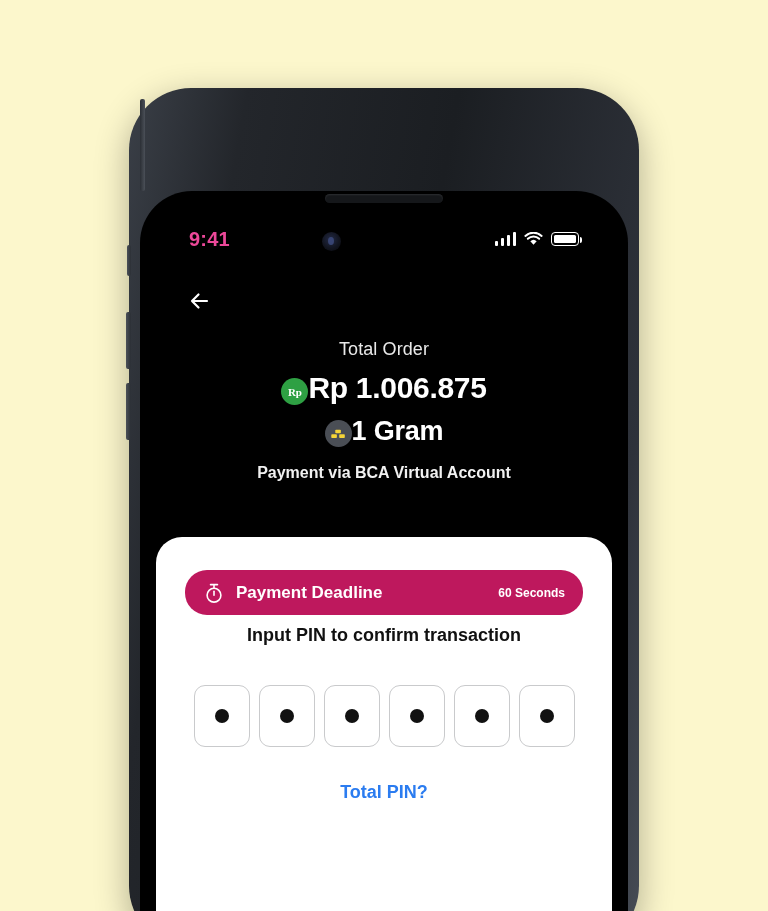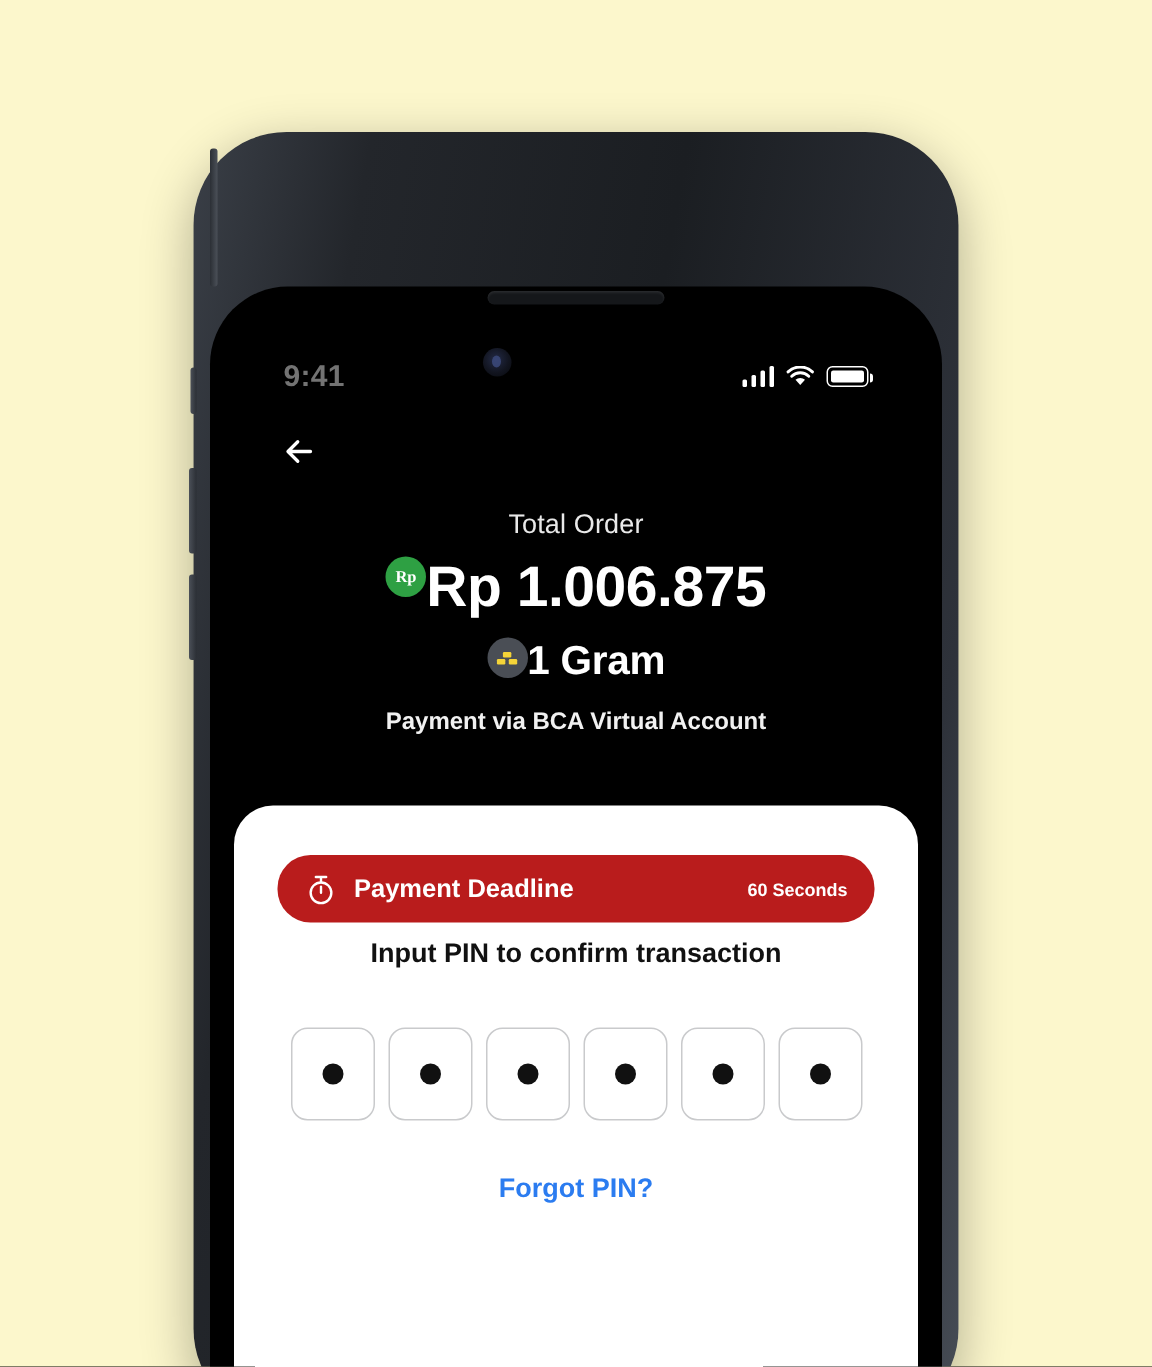--- a/index.html
+++ b/index.html
@@ -62,7 +62,7 @@
   #status-bar{
     position:absolute; left:0; top:34px; width:100%; height:28px;
     display:flex; align-items:center; justify-content:space-between;
-    padding:0 49px; color:#737373;margin-top:12px;
+    padding:0 49px; color:#ec4899;
   }
   #status-time{ font-size:20px; font-weight:bold; letter-spacing:.2px; }
   #status-icons{ display:flex; align-items:center; gap:8px; }

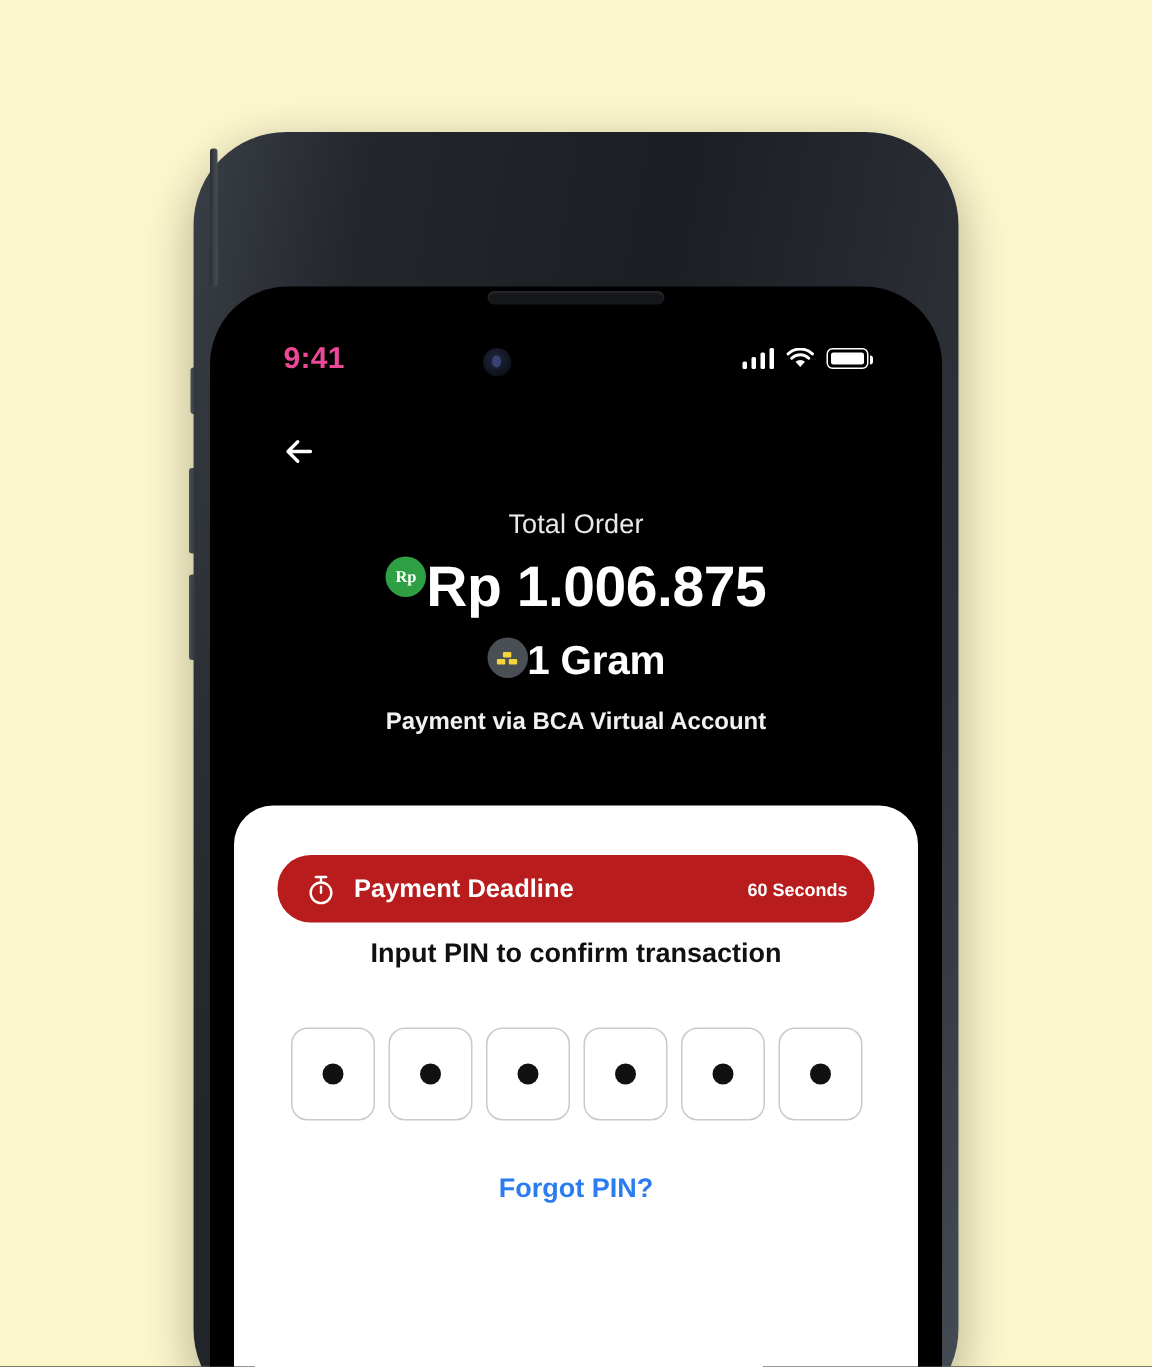--- a/index.html
+++ b/index.html
@@ -94,7 +94,7 @@
   }
   #total-order-label{ font-size:18px; color:#e9e9e9; letter-spacing:.1px; }
   .amount-row{
-    display:flex; align-items:flex-start; justify-content:center;
+    display:flex; align-items:flex-end; justify-content:center;
     margin-top:11px;
   }
   #rupiah-icon{

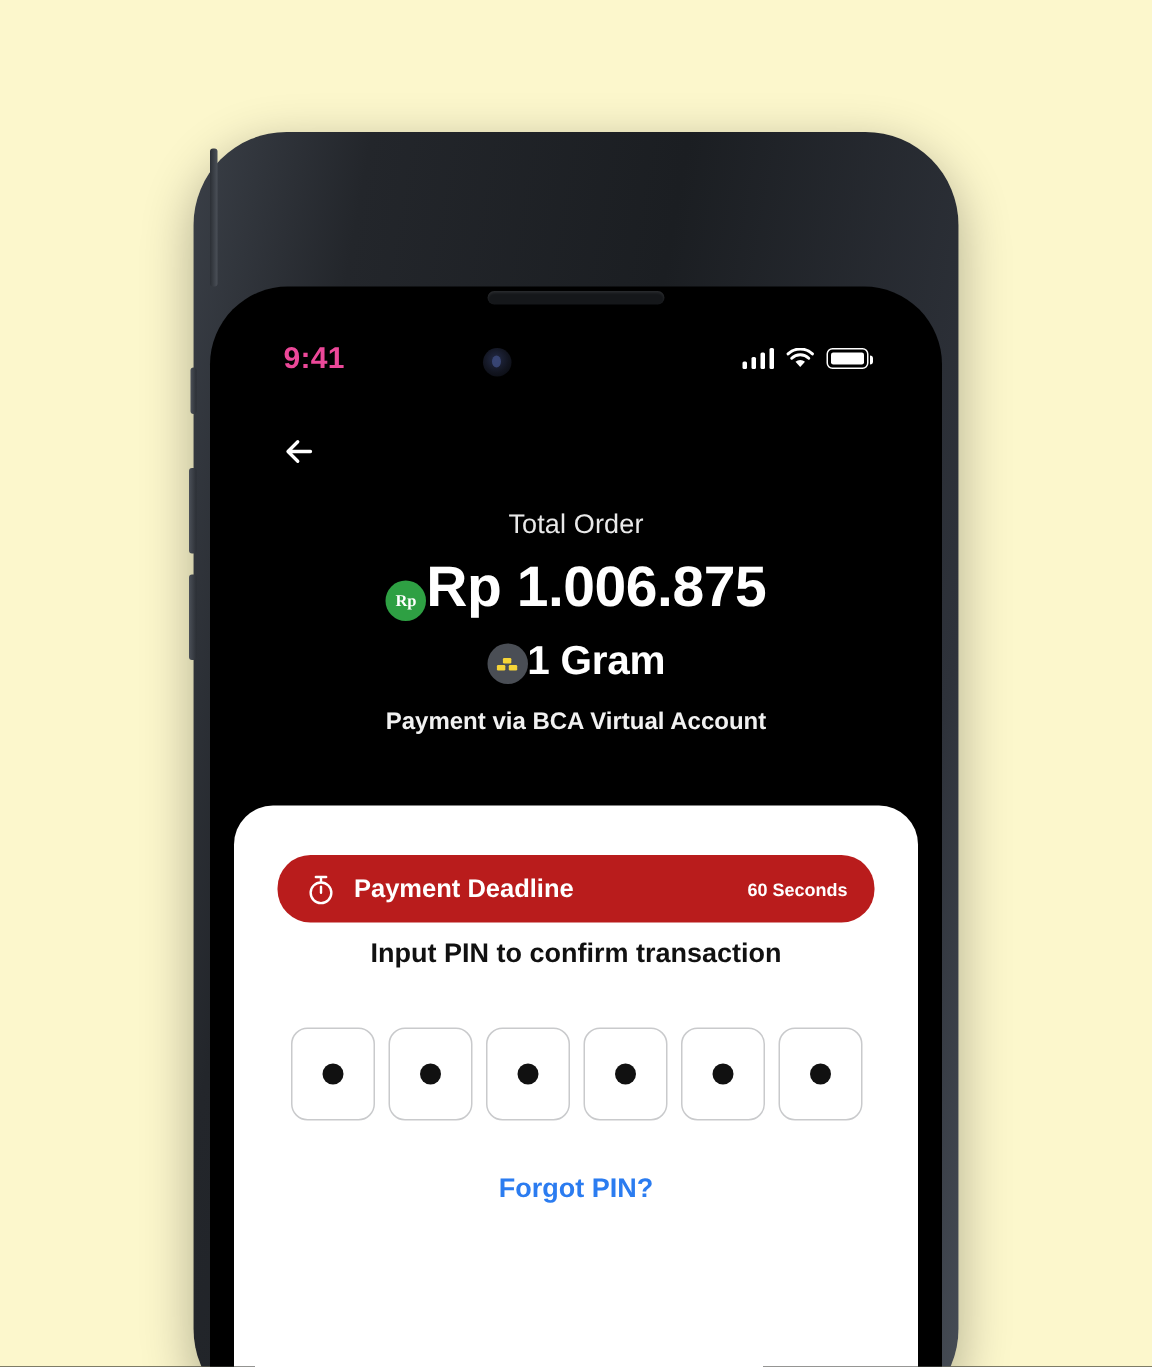--- a/index.html
+++ b/index.html
@@ -102,7 +102,7 @@
     display:flex; align-items:center; justify-content:center;
     font-size:11px; font-weight:bold; color:#fff; font-family:"Liberation Serif", serif;
   }
-  #order-amount{ font-size:38px; font-weight:bold; letter-spacing:-.3px; }
+  #order-amount{ font-size:30px; font-weight:bold; letter-spacing:-.3px; }
   #gold-bars-icon{
     width:27px; height:27px; border-radius:50%; background:#4a4e55;
     display:flex; align-items:center; justify-content:center;

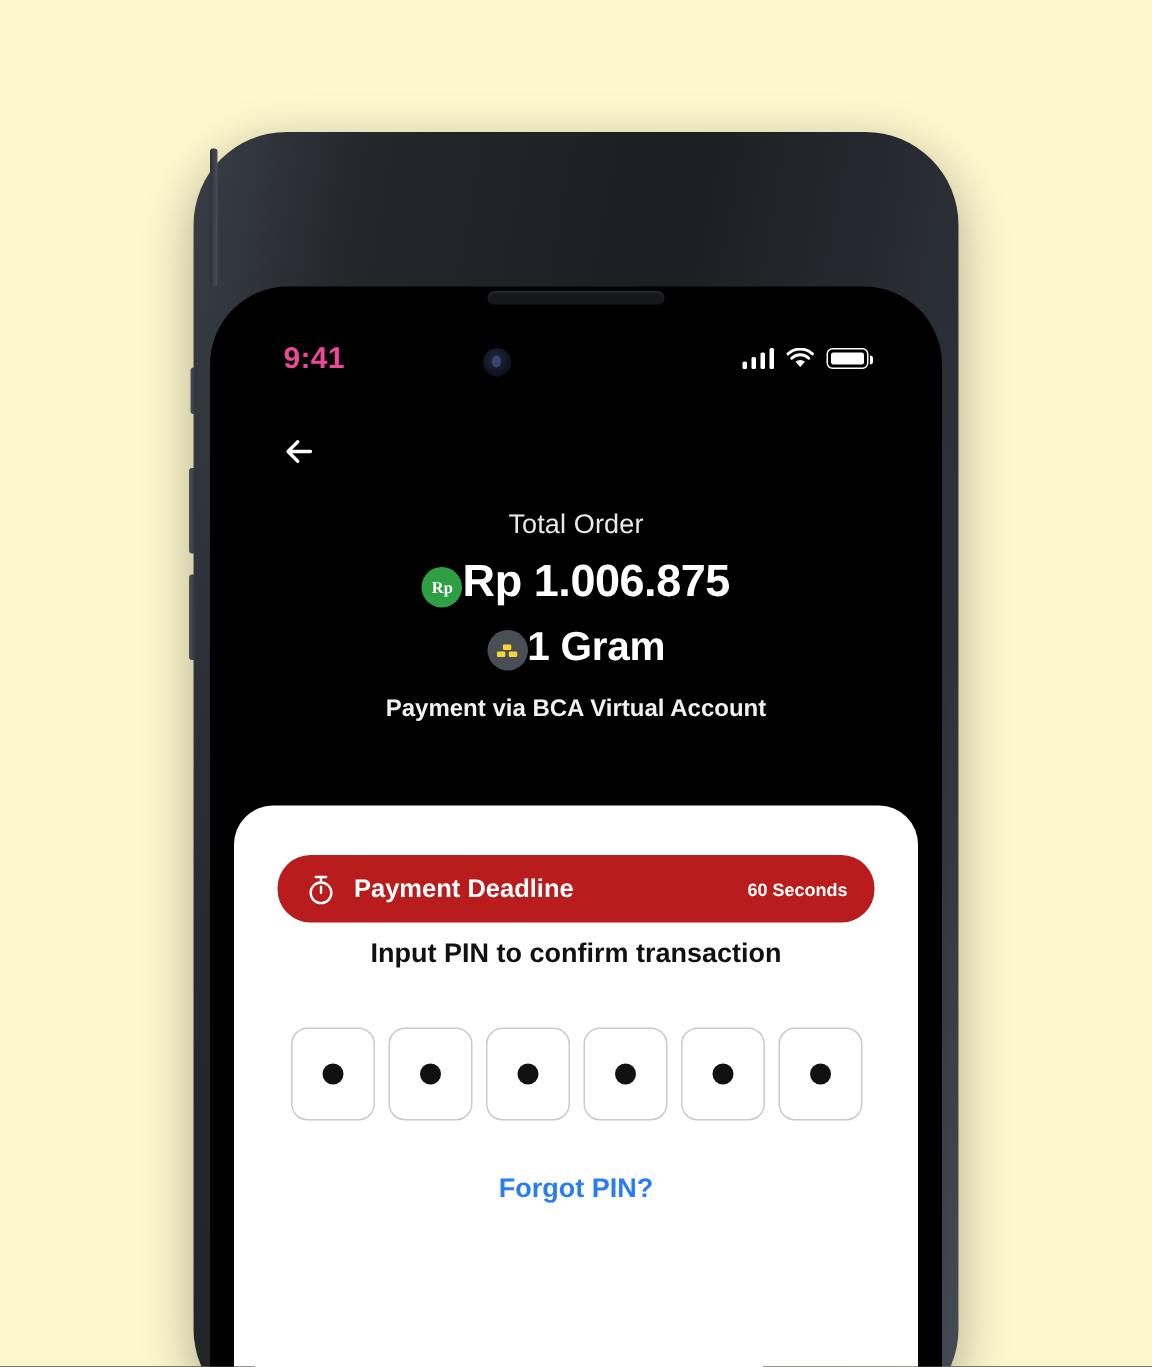--- a/index.html
+++ b/index.html
@@ -119,7 +119,7 @@
   }
   #deadline-banner{
     position:absolute; left:29px; right:29px; top:33px; height:45px;
-    background:#b91c1c; border-radius:22px;
+    background:#be185d; border-radius:22px;
     display:flex; align-items:center; padding:0 18px;
     color:#fff;
   }

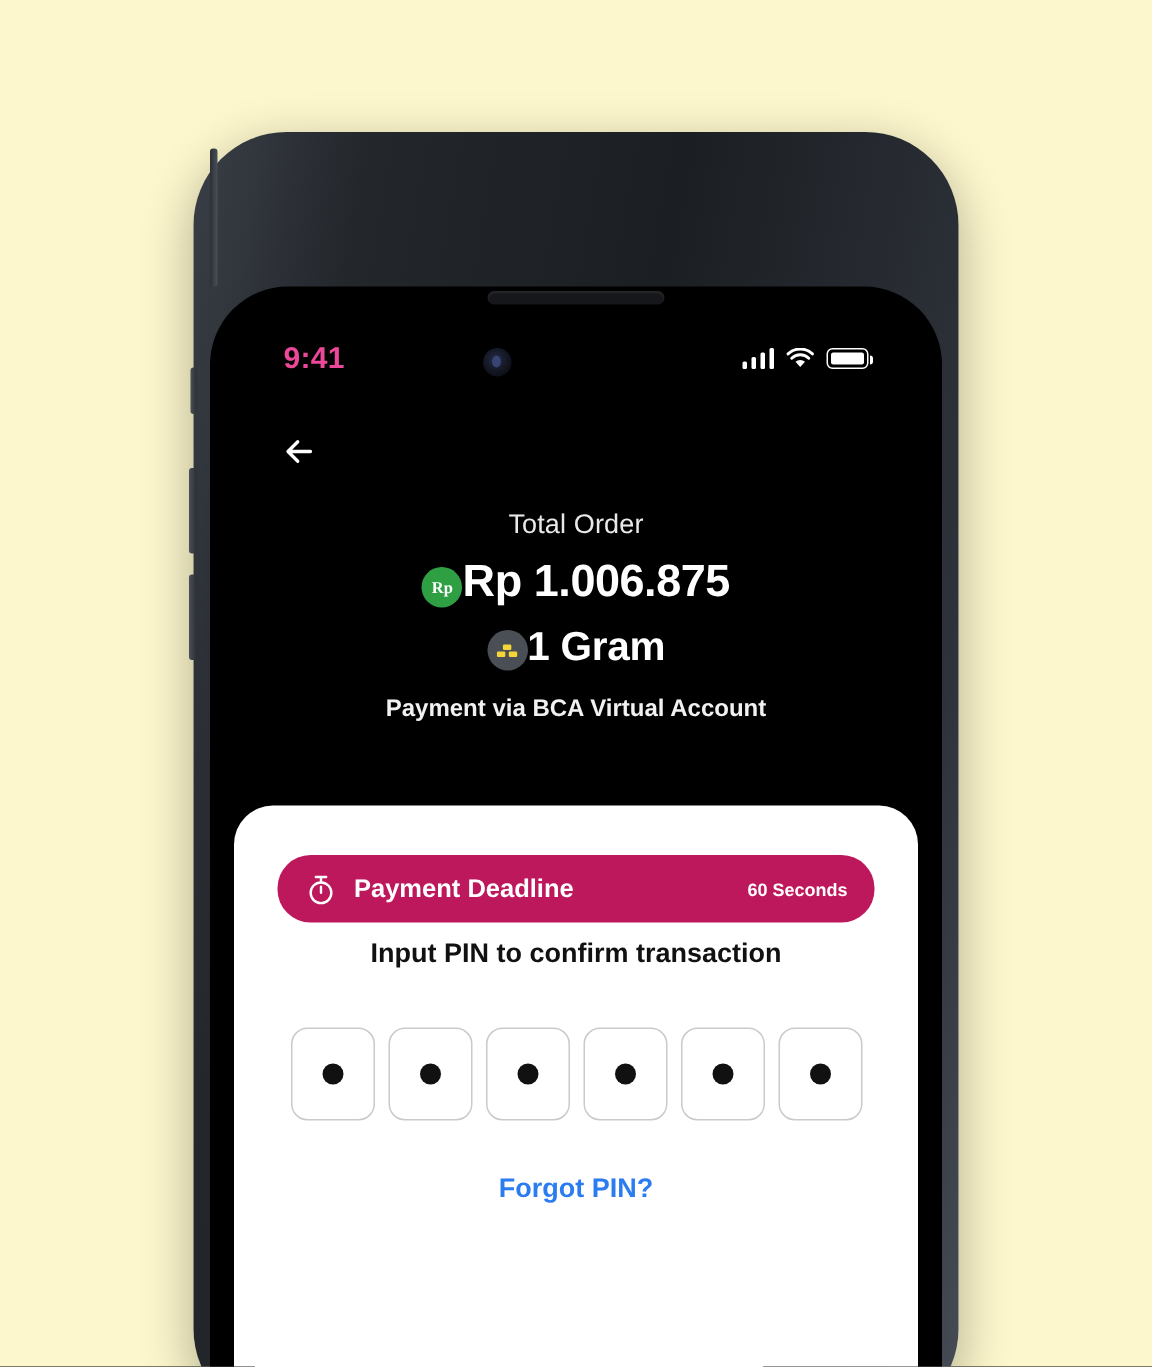--- a/index.html
+++ b/index.html
@@ -247,7 +247,7 @@
           </div>
         </div>
 
-      <div id="forgot-pin-link">Forgot PIN?</div>
+      <div id="forgot-pin-link">Total PIN?</div>
 
     </div>
 

